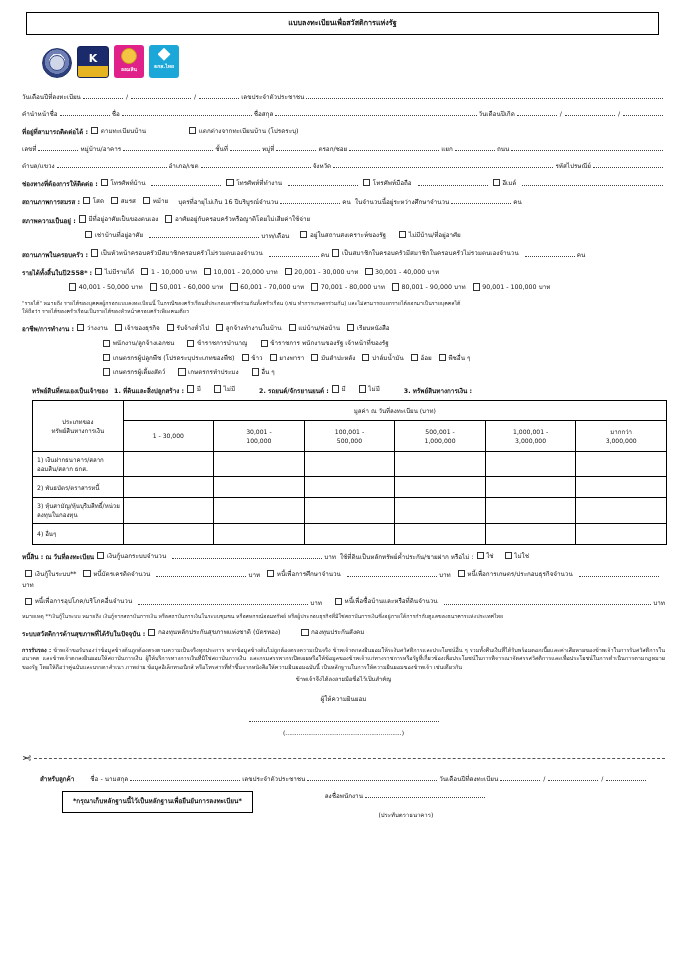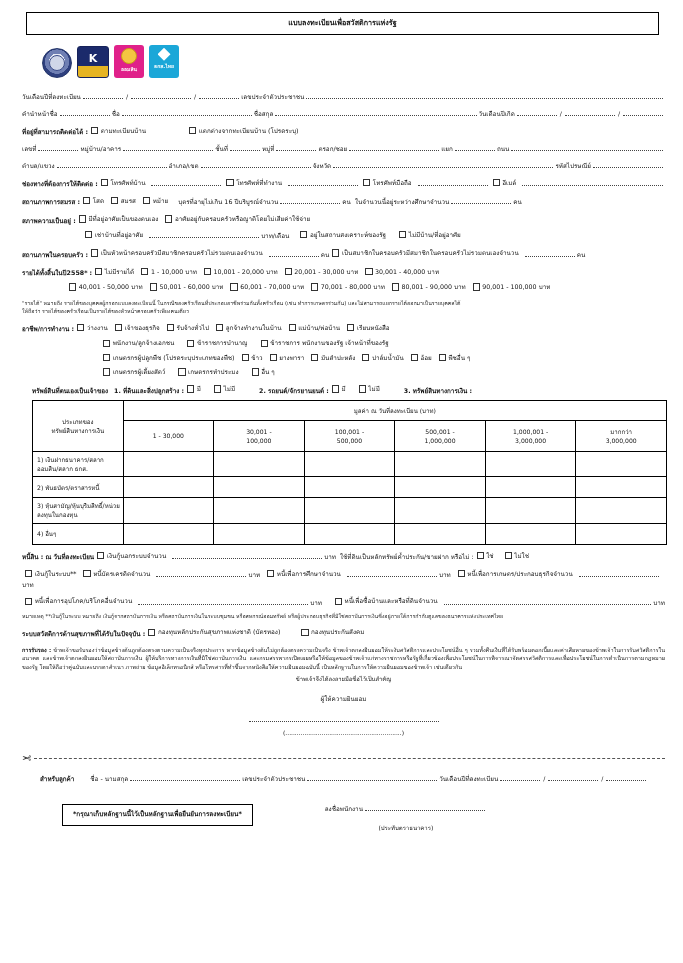--- a/index.html
+++ b/index.html
@@ -621,7 +621,7 @@
         <span class="dots w40"></span>
       </div>
 
-      <div style="margin-top:21px;white-space:nowrap">
+      <div style="margin-top:8px;white-space:nowrap">
         <span class="keep-box">*กรุณาเก็บหลักฐานนี้ไว้เป็นหลักฐานเพื่อยืนยันการลงทะเบียน*</span>
         <span class="stamp-col">
           <span class="stamp-line">

